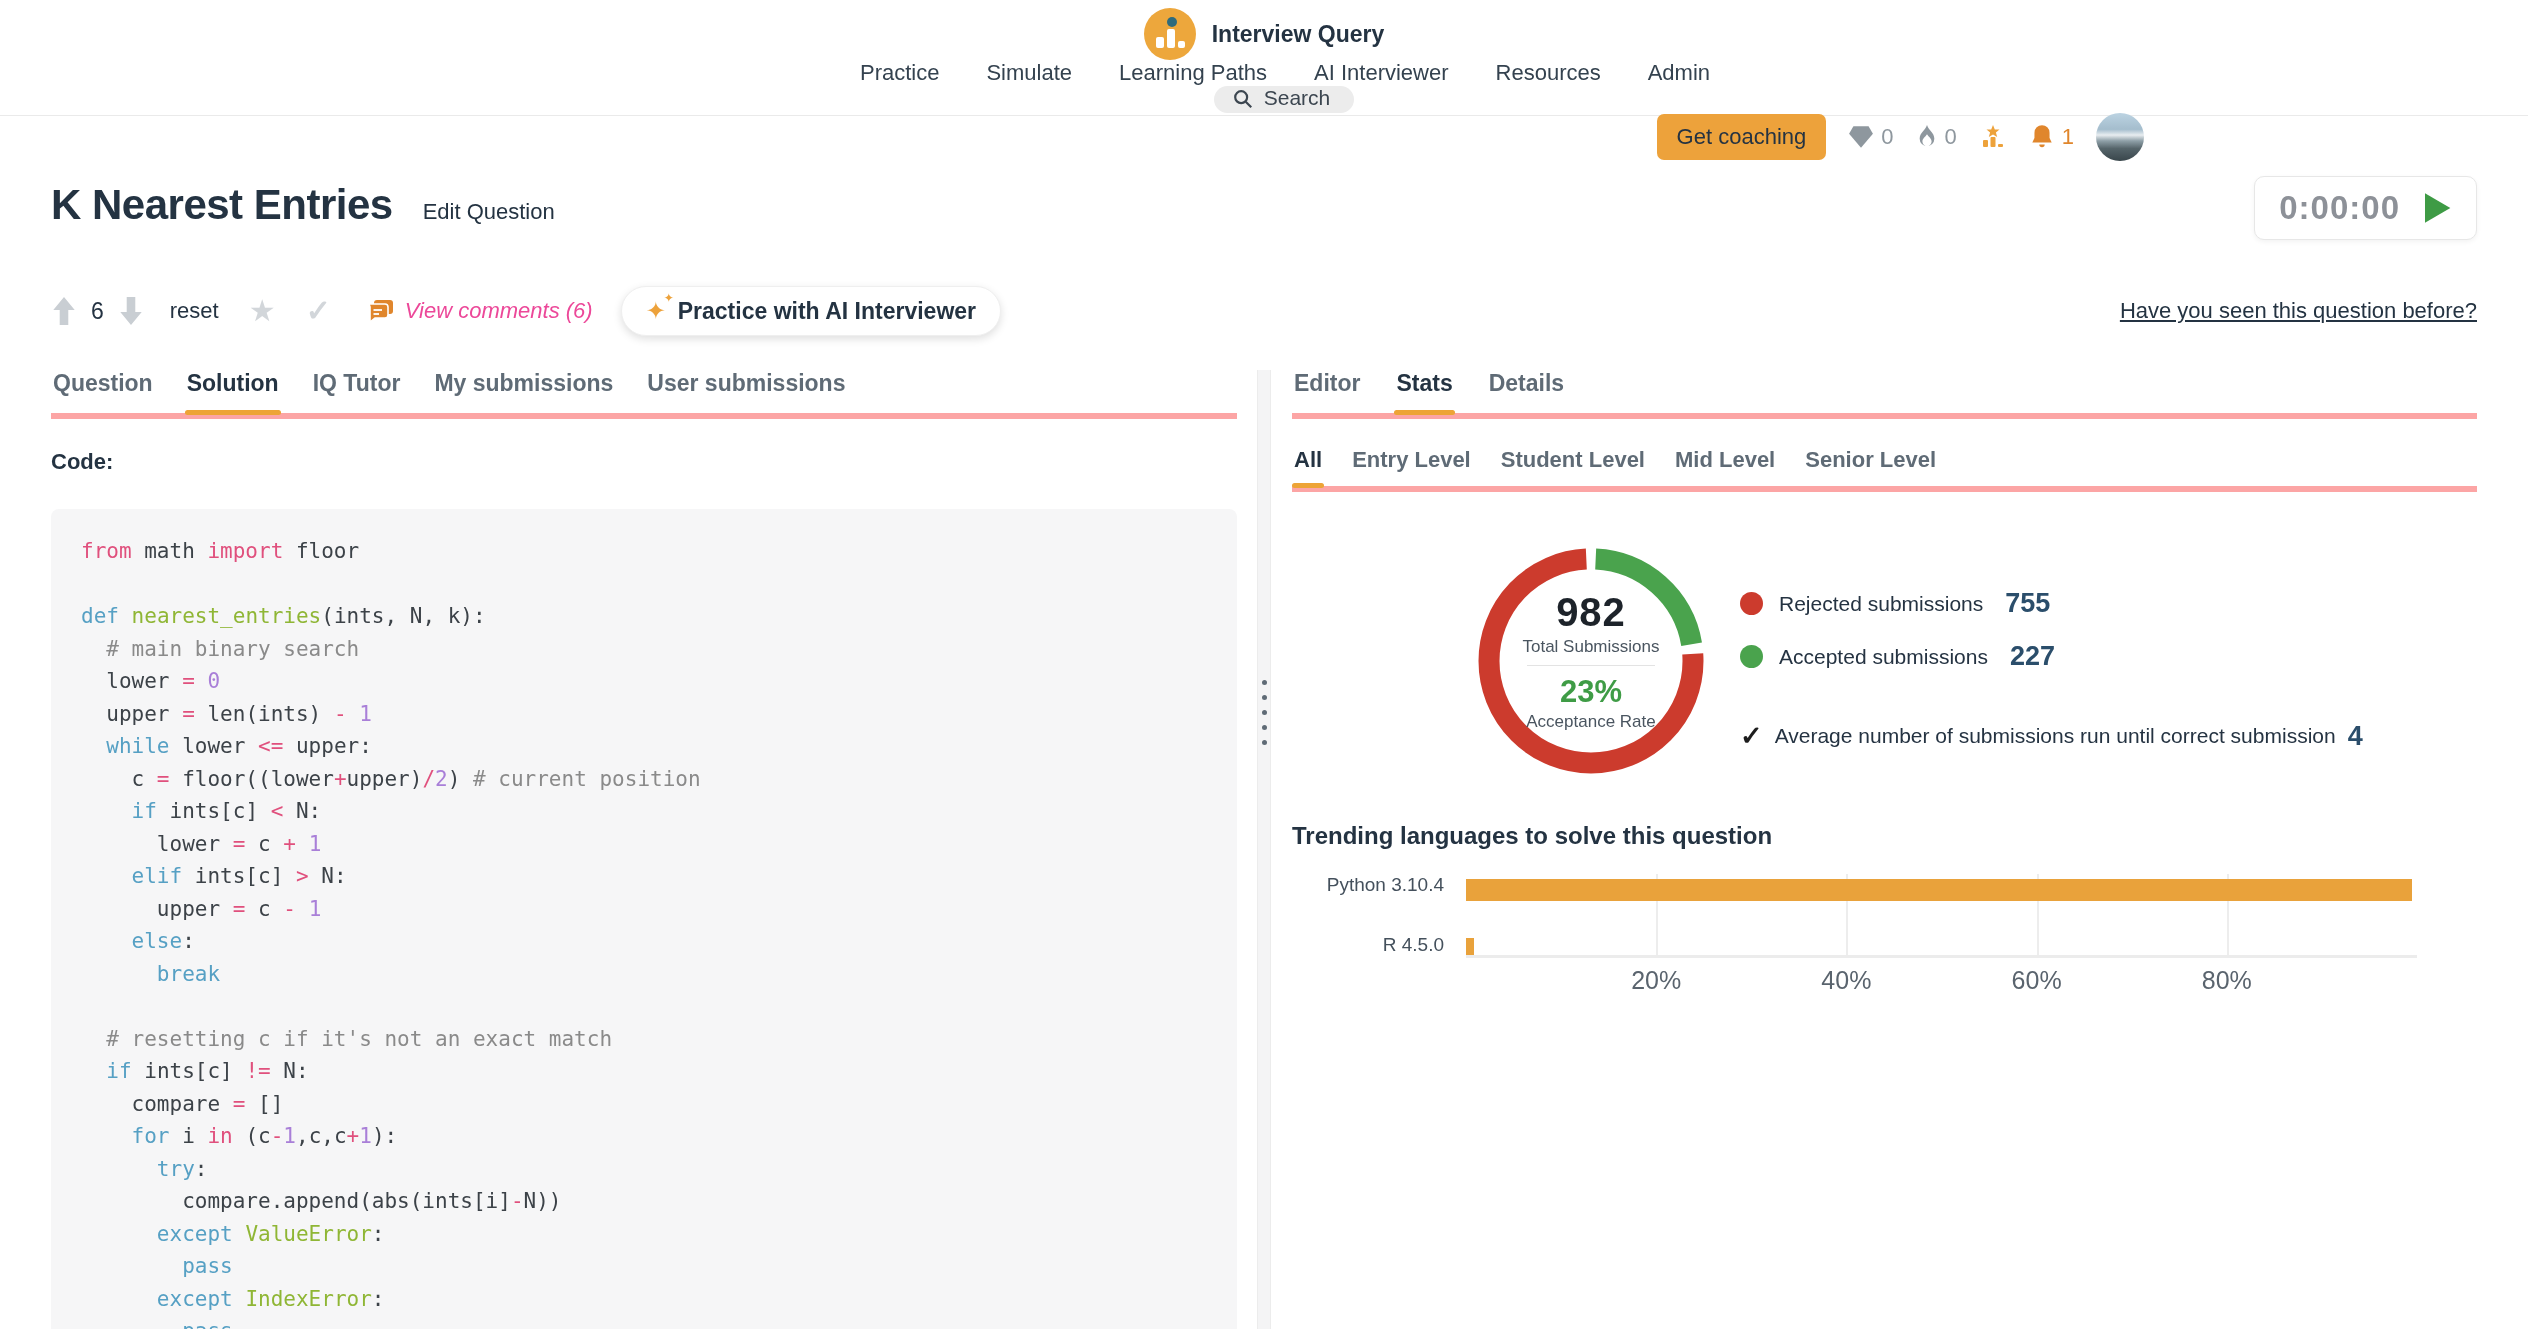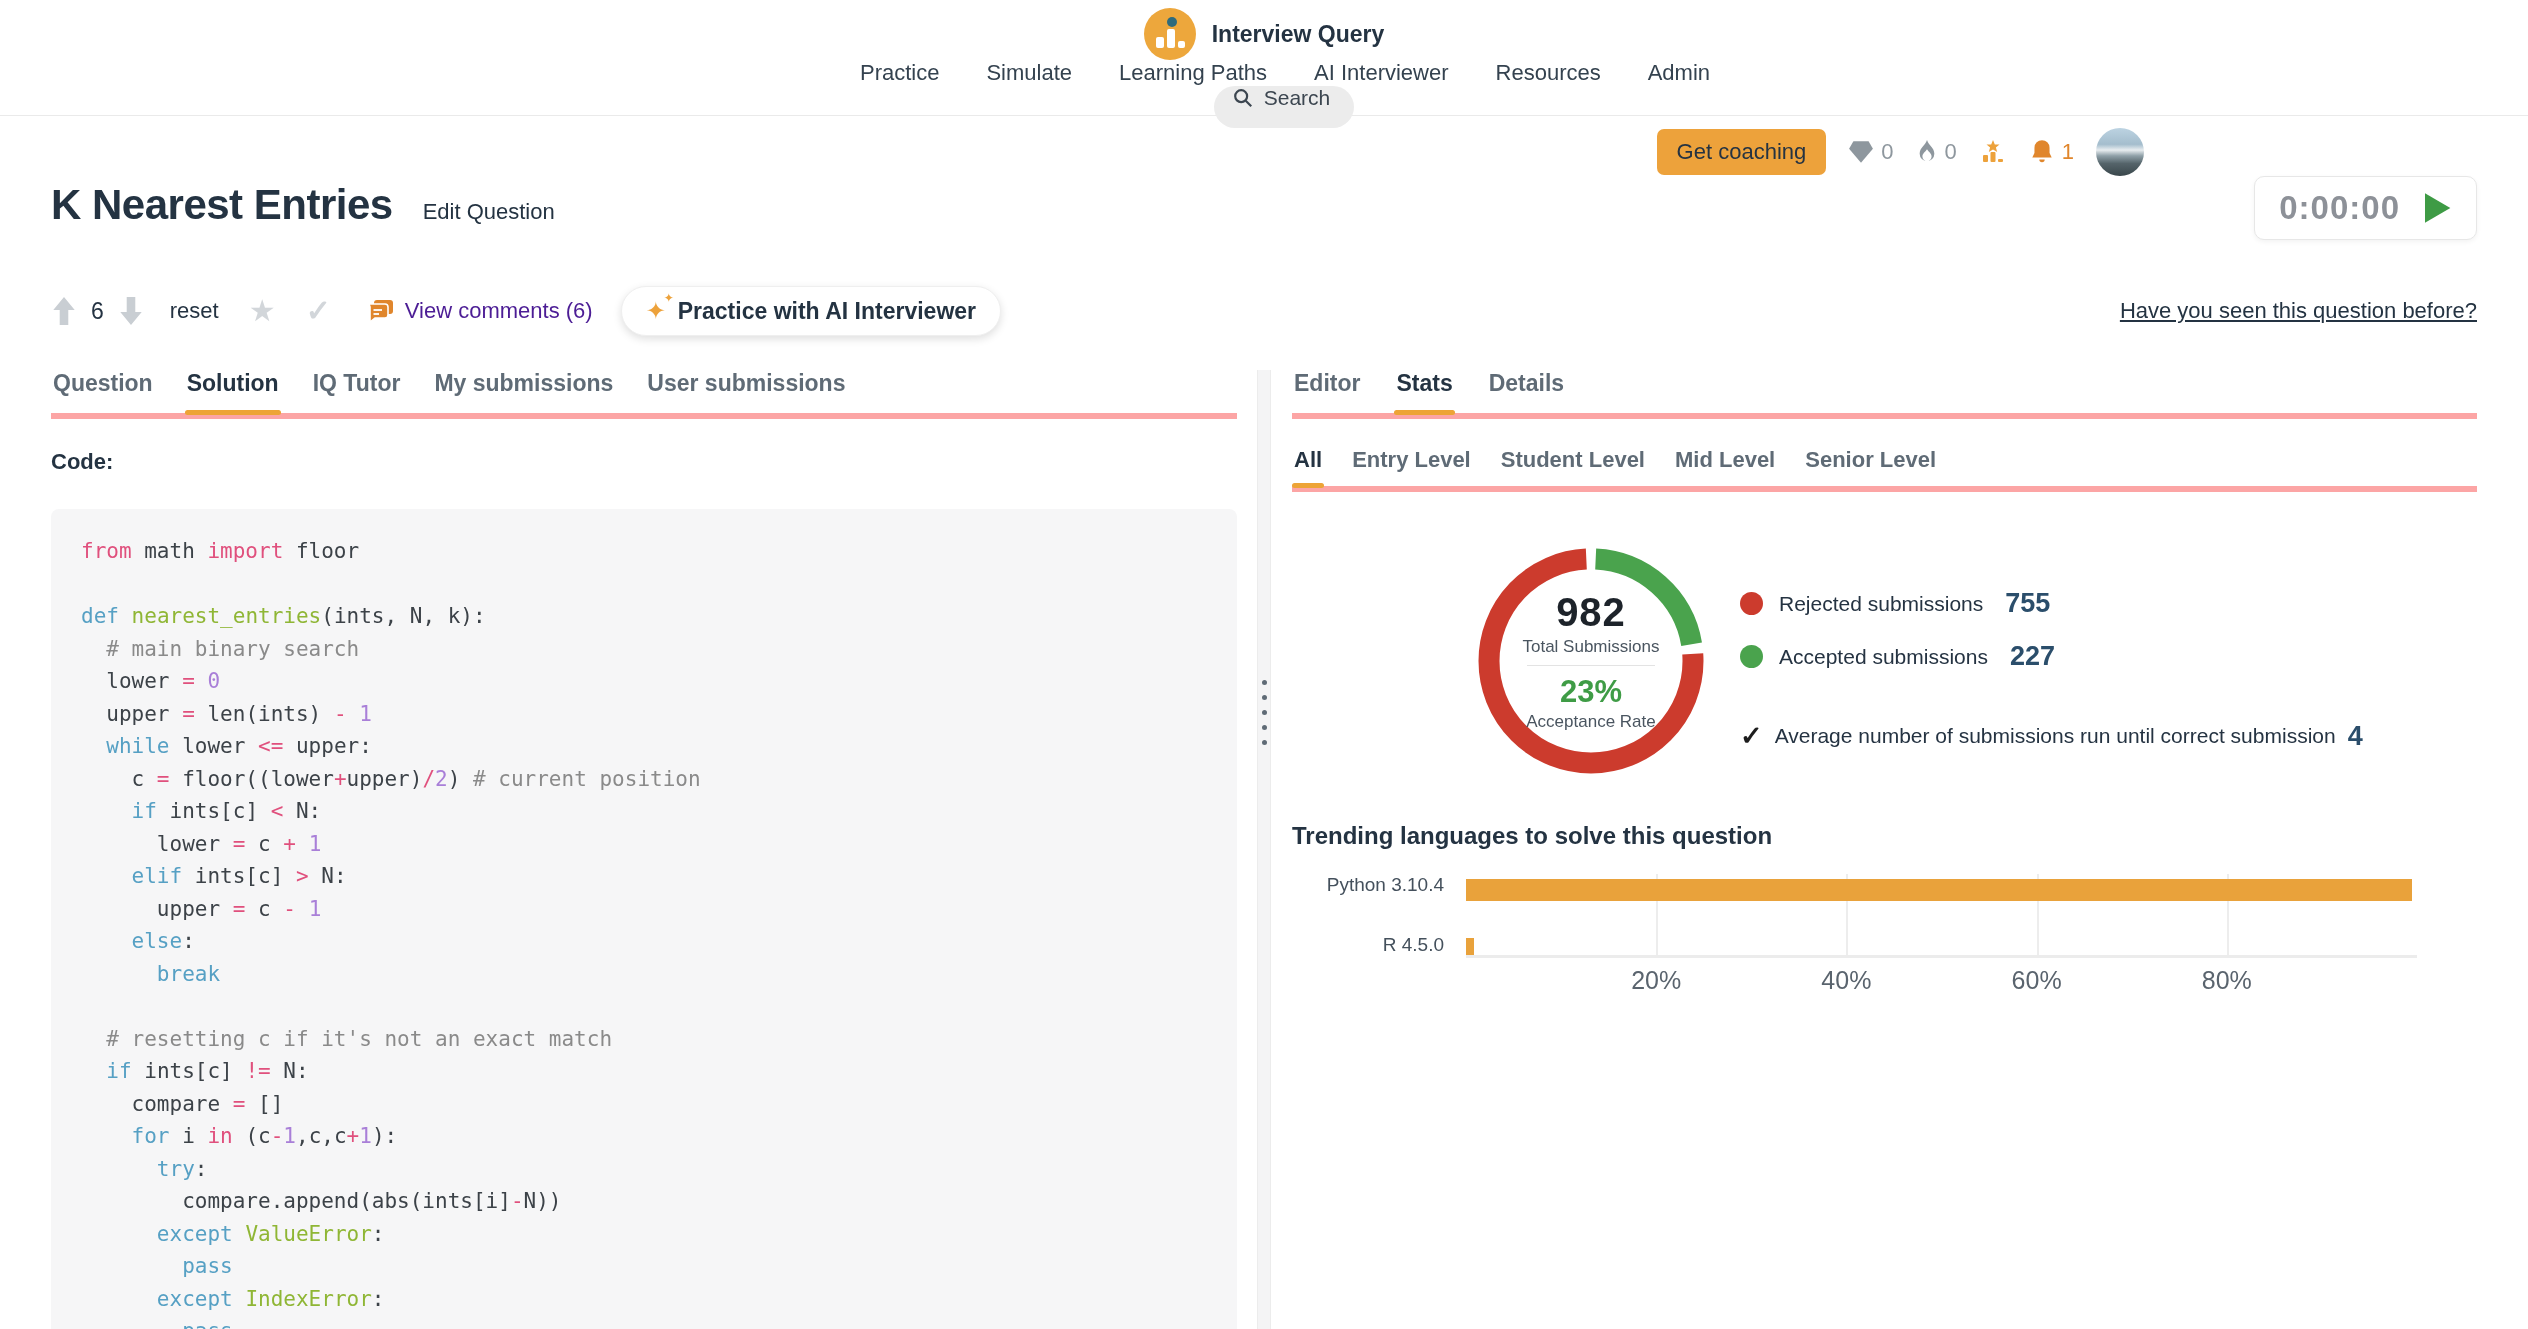--- a/index.html
+++ b/index.html
@@ -19,7 +19,7 @@
   .brand-name { font-size:23px; font-weight:700; color:#243342; }
   .nav-links { display:flex; align-items:center; gap:47px; margin-left:42px; }
   .nav-links a { font-size:22px; color:#34424f; text-decoration:none; cursor:pointer; white-space:nowrap; }
-  .search-pill { margin-left:40px; display:flex; align-items:center; gap:10px; background:#ececec; border-radius:22px; height:44px; padding:0 24px 18px 18px; cursor:text; }
+  .search-pill { margin-left:40px; display:flex; align-items:flex-end; gap:10px; background:#ececec; border-radius:22px; height:44px; padding:0 24px 3px 18px; cursor:text; }
   .search-pill span { font-size:21px; color:#3c4650; }
   .nav-right { margin-left:auto; display:flex; align-items:center; gap:22px; }
   .coach-btn { background:#eda23b; border:none; border-radius:7px; height:46px; padding:0 20px; font-size:22px; font-weight:400; color:#253342; font-family:inherit; cursor:pointer; }

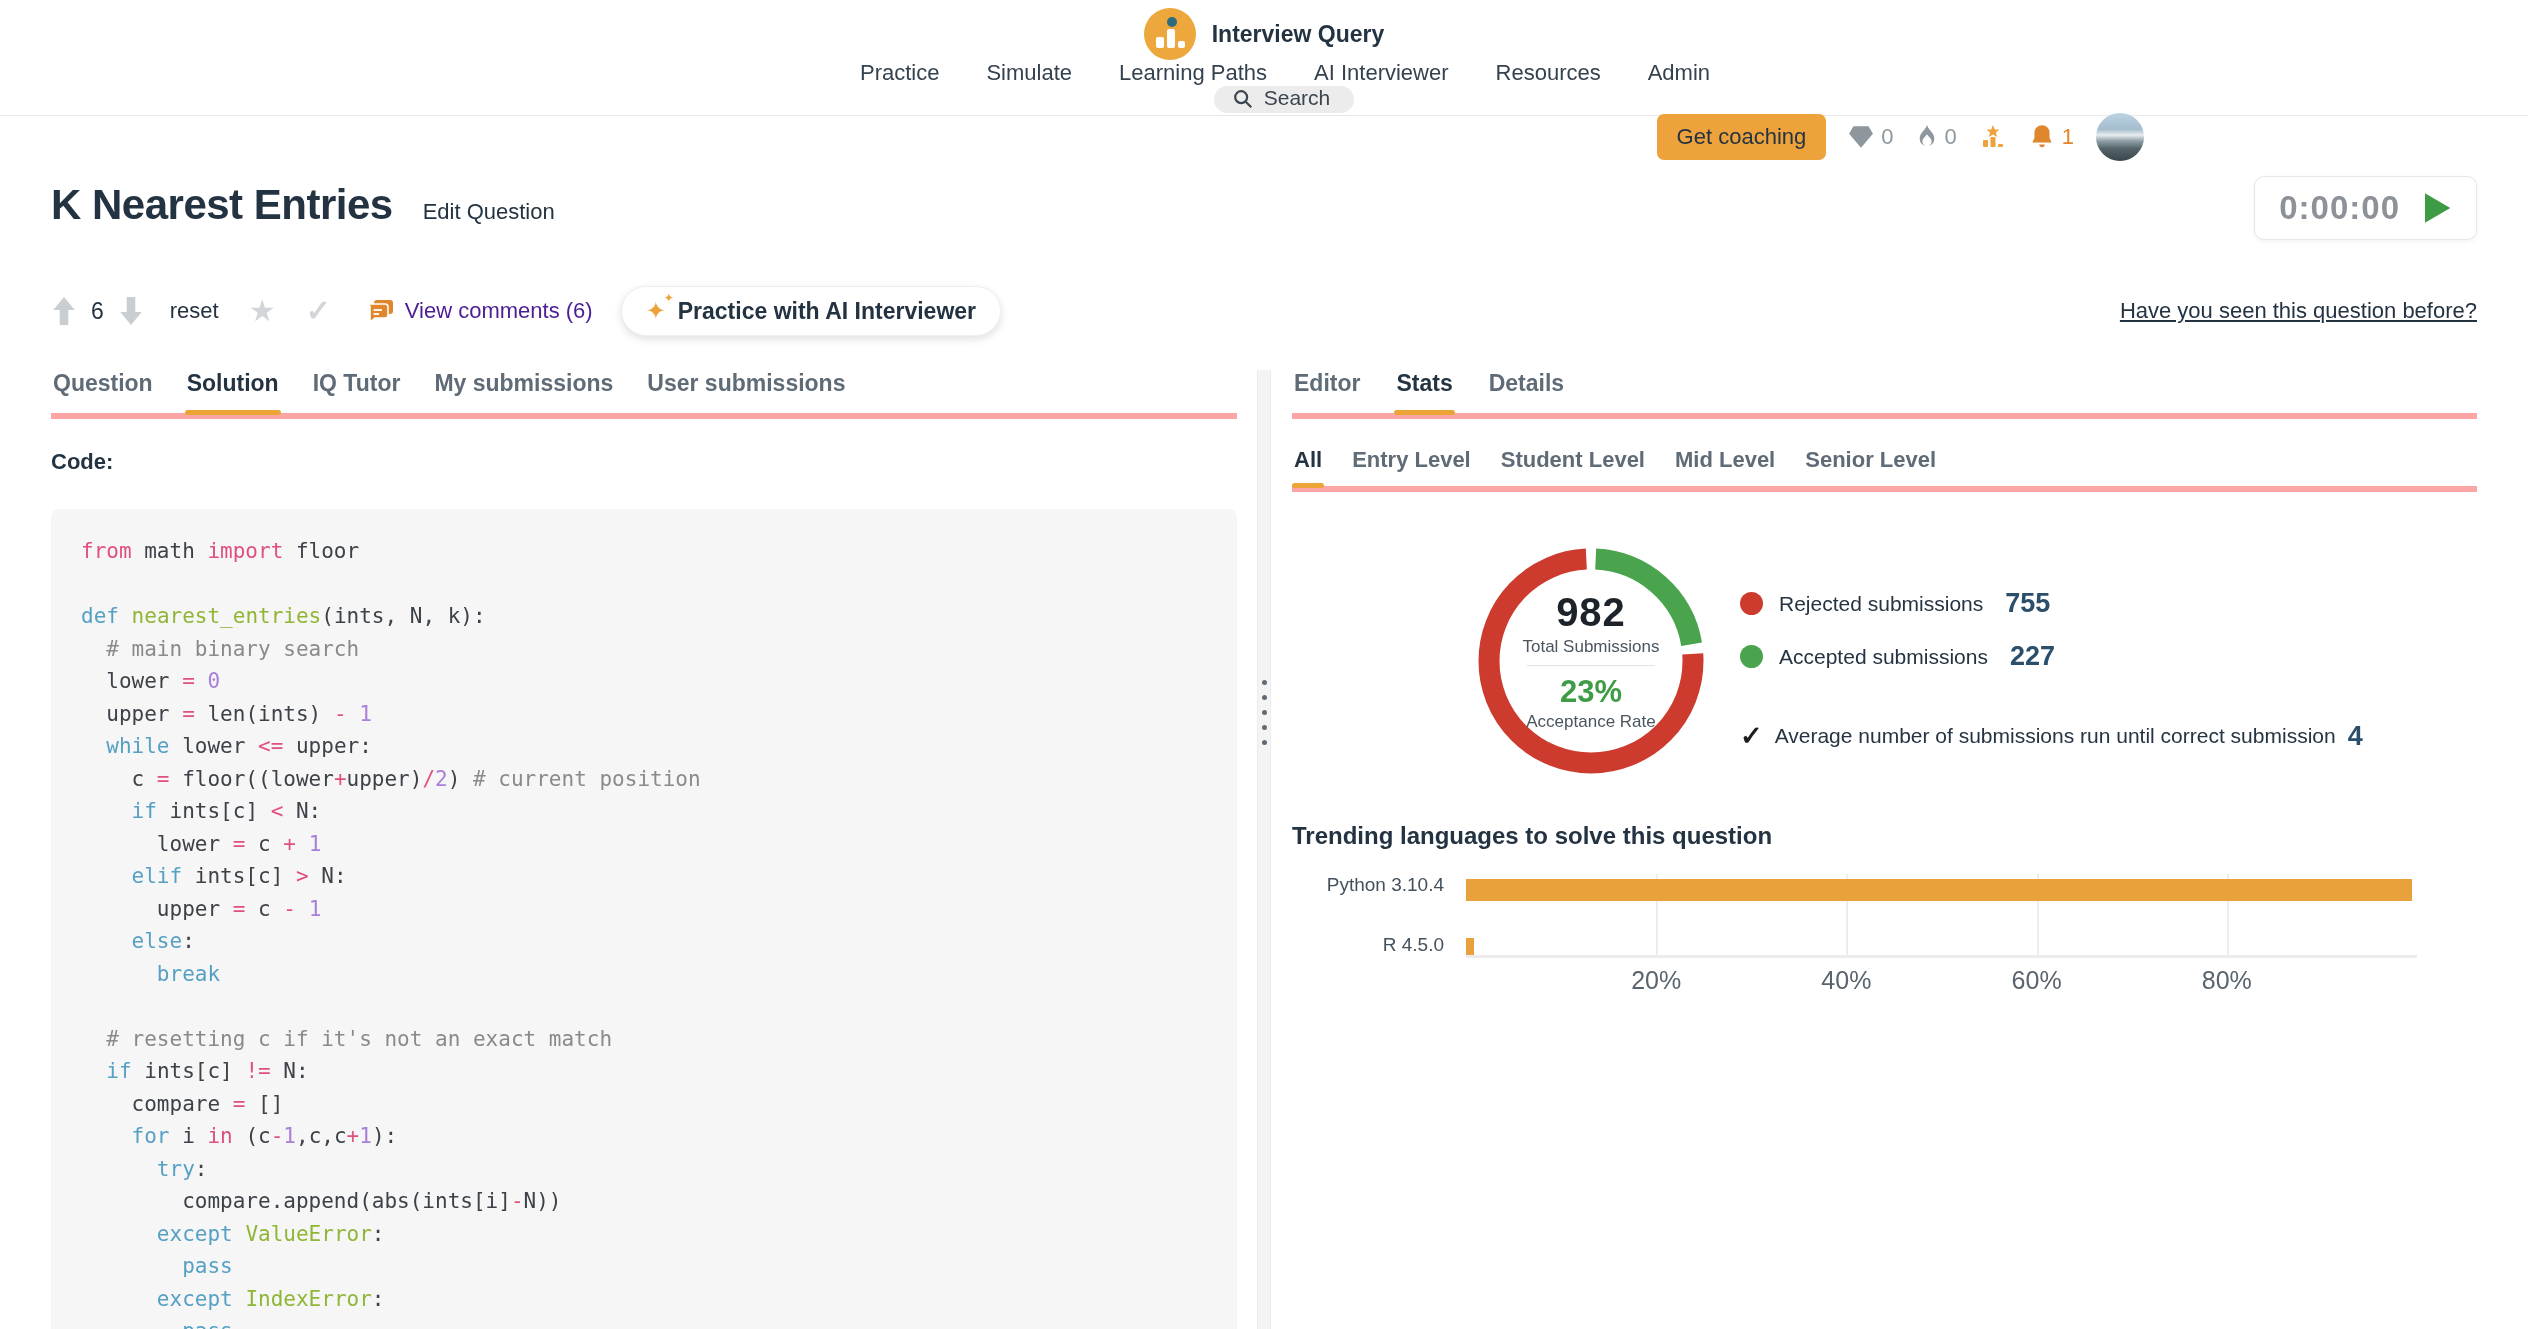--- a/index.html
+++ b/index.html
@@ -44,7 +44,7 @@
   .star-glyph { margin-left:30px; }
   .check-glyph { margin-left:30px; font-weight:700; }
   .comments-link { margin-left:36px; display:flex; align-items:center; gap:10px; cursor:pointer; }
-  .comments-link span { font-size:22px; color:#4c1d95; }
+  .comments-link span { font-size:22px; color:#ec4899;font-style:italic; }
   .ai-pill { margin-left:28px; display:flex; align-items:center; gap:12px; background:#fff; border:1px solid #efefef; border-radius:999px; box-shadow:0 3px 8px rgba(0,0,0,0.13); padding:10px 24px; cursor:pointer; }
   .ai-pill span.txt { font-size:23px; font-weight:700; color:#243342; }
   .sparkles { color:#eda23b; font-size:24px; position:relative; }

